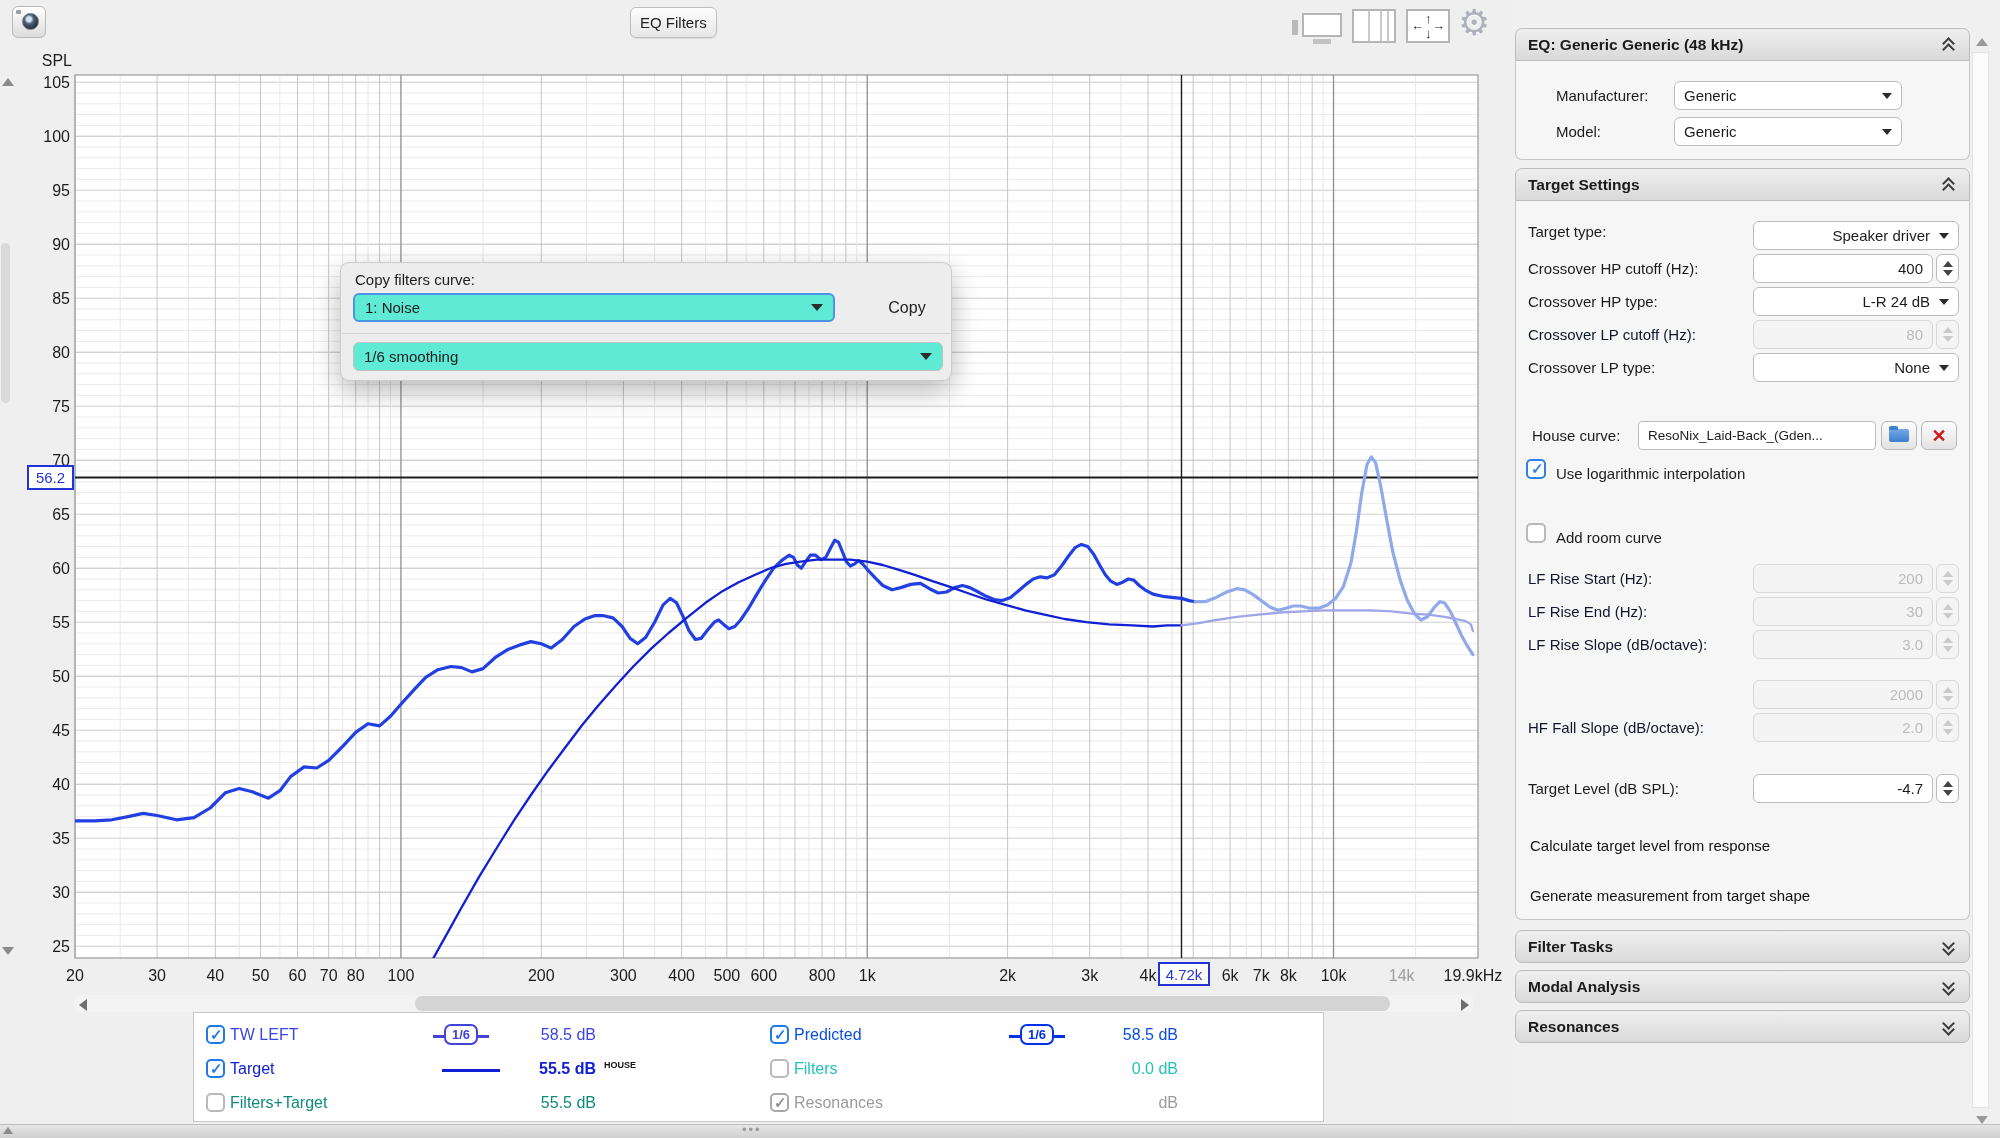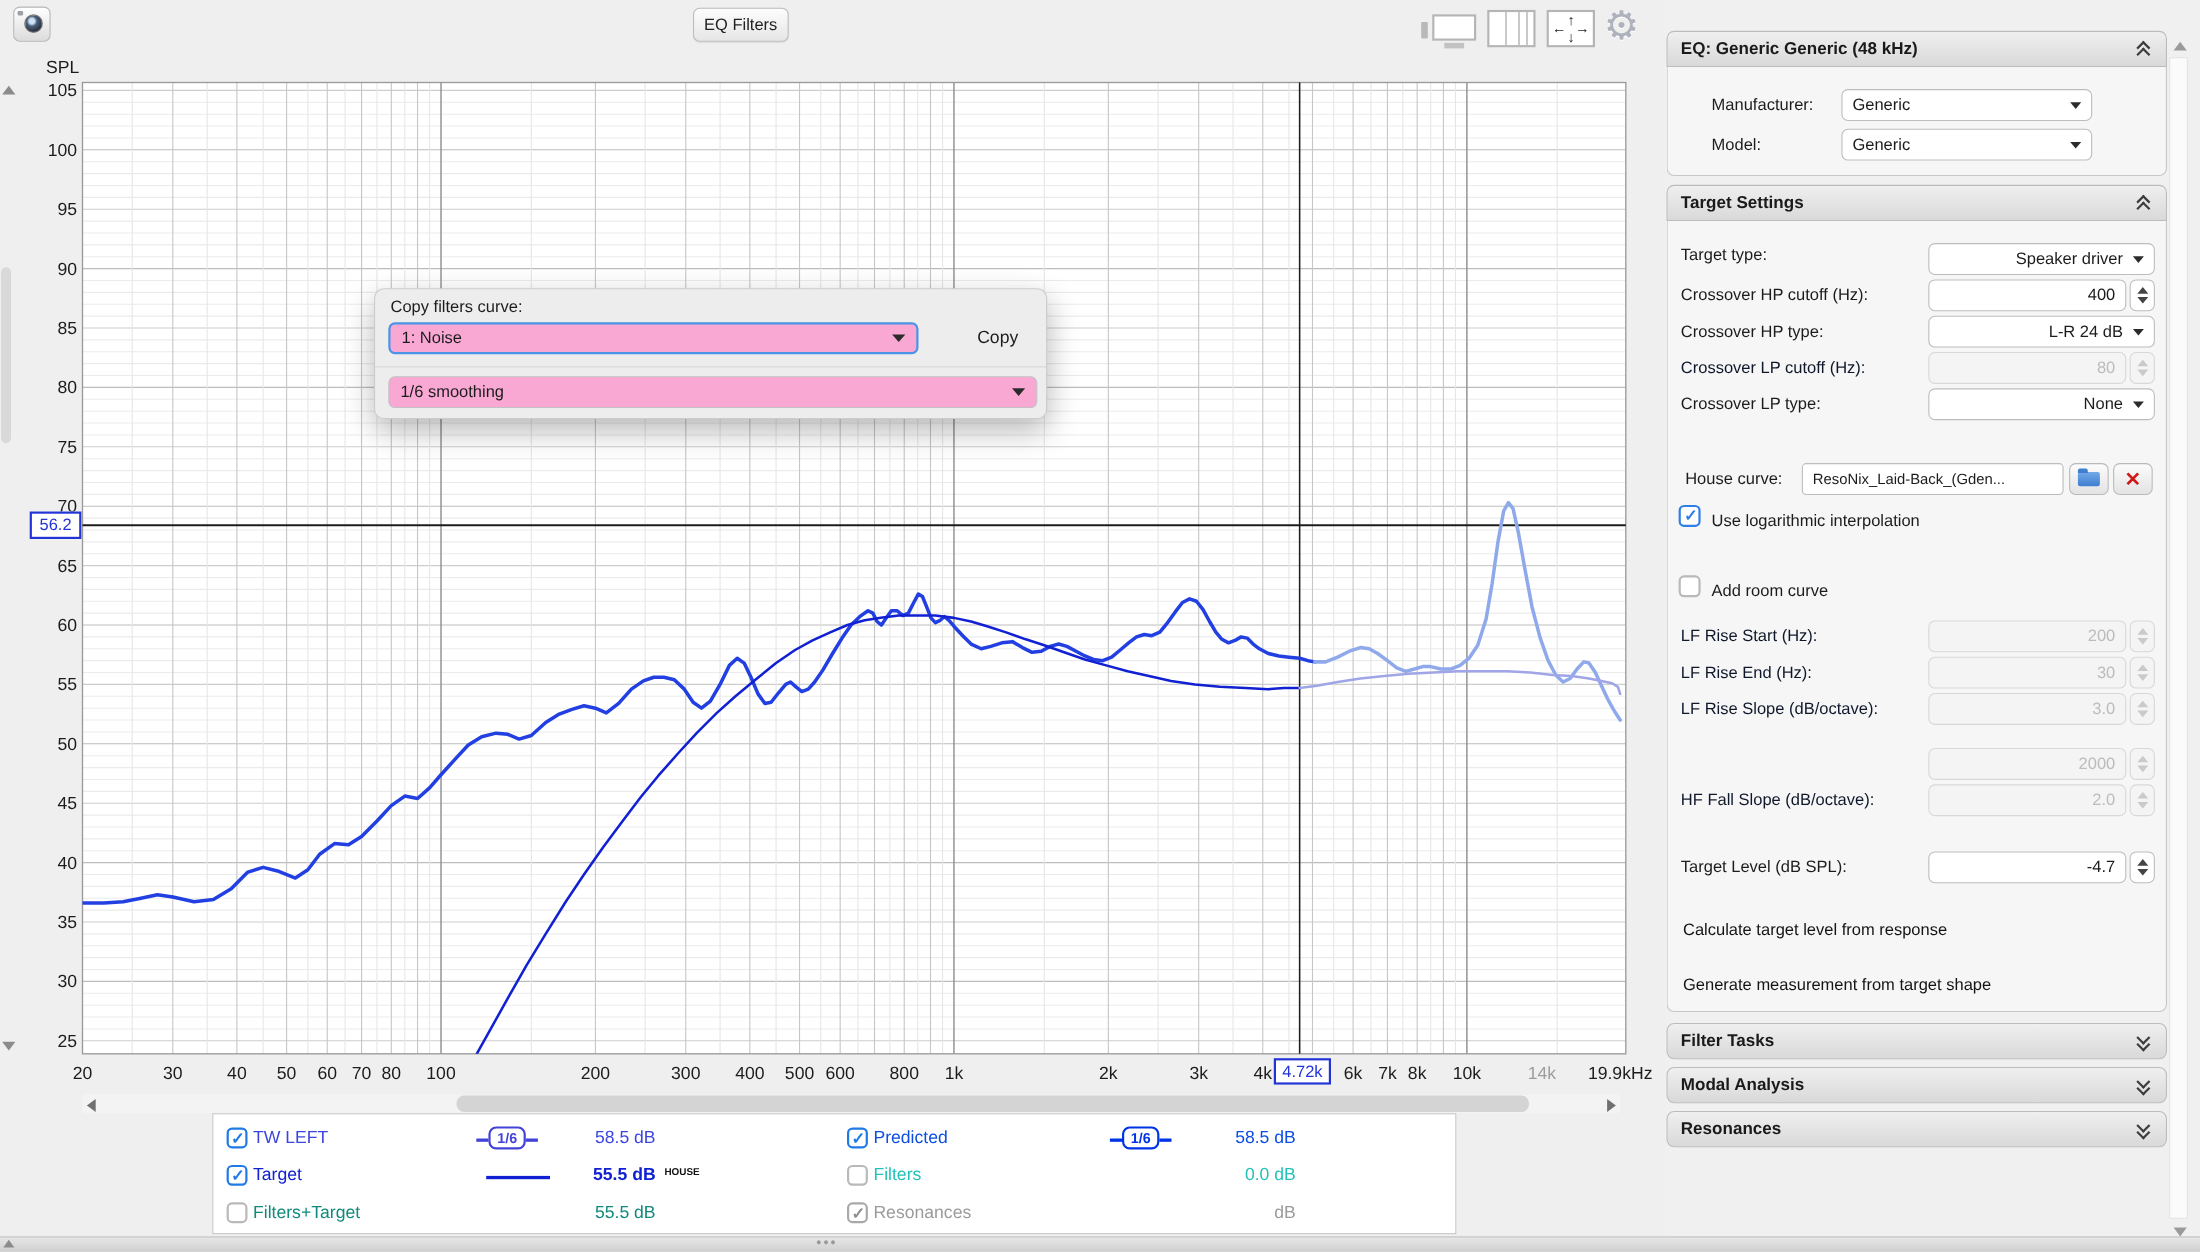--- a/index.html
+++ b/index.html
@@ -71,7 +71,7 @@
   #dialog { left:340px; top:262px; width:612px; height:119px; background:#ededed; border:1px solid #cccccc;
     border-radius:9px; box-shadow:0 10px 28px rgba(0,0,0,.28); }
   #dialog .dtitle { position:absolute; left:14px; top:8px; font-size:15px; color:#1d1d1d; }
-  .dd { position:absolute; background:#f9a8d4; border:1px solid #c2c2c2; border-radius:6px; display:flex; align-items:center; font-size:15px; }
+  .dd { position:absolute; background:#5eead4; border:1px solid #c2c2c2; border-radius:6px; display:flex; align-items:center; font-size:15px; }
   .dd .txt { padding:0 10px; white-space:nowrap; overflow:hidden; flex:1; }
   .dd .car { width:0; height:0; border-left:6px solid transparent; border-right:6px solid transparent;
     border-top:7px solid #2b2b2b; margin-right:10px; }

